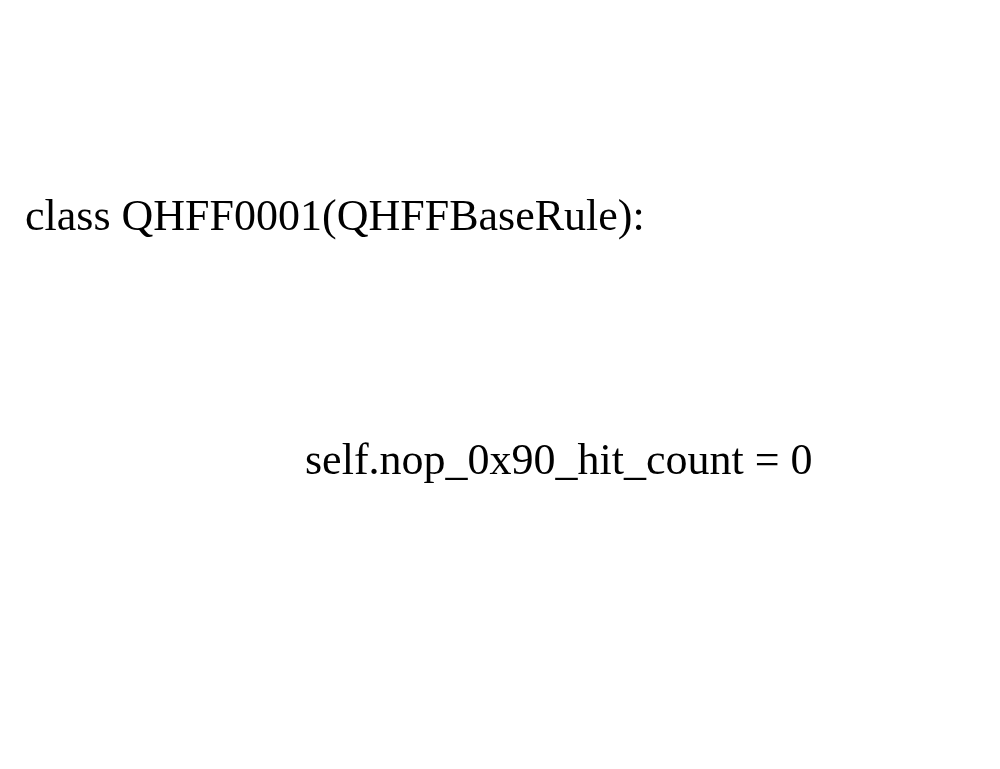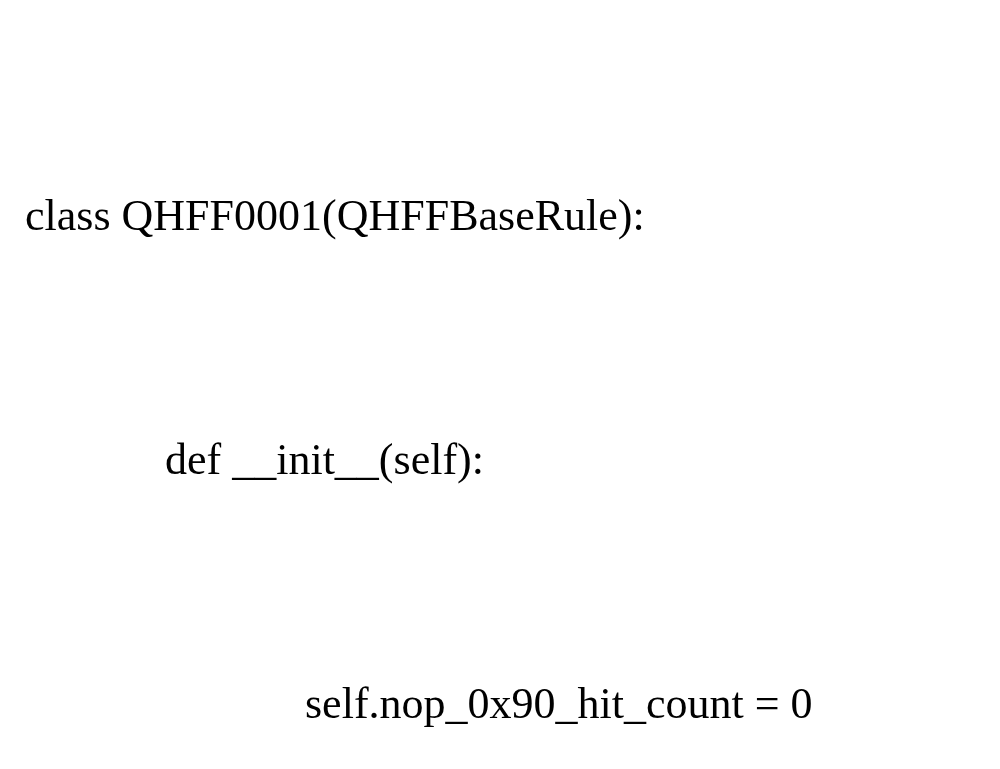--- a/index.html
+++ b/index.html
@@ -38,7 +38,6 @@
 
 <div class="code-block">
   <span class="line">class QHFF0001(QHFFBaseRule):</span>
-  <span class="line indent-1">def __init__(self):</span>
   <span class="line indent-2">self.nop_0x90_hit_count = 0</span>
   
   

